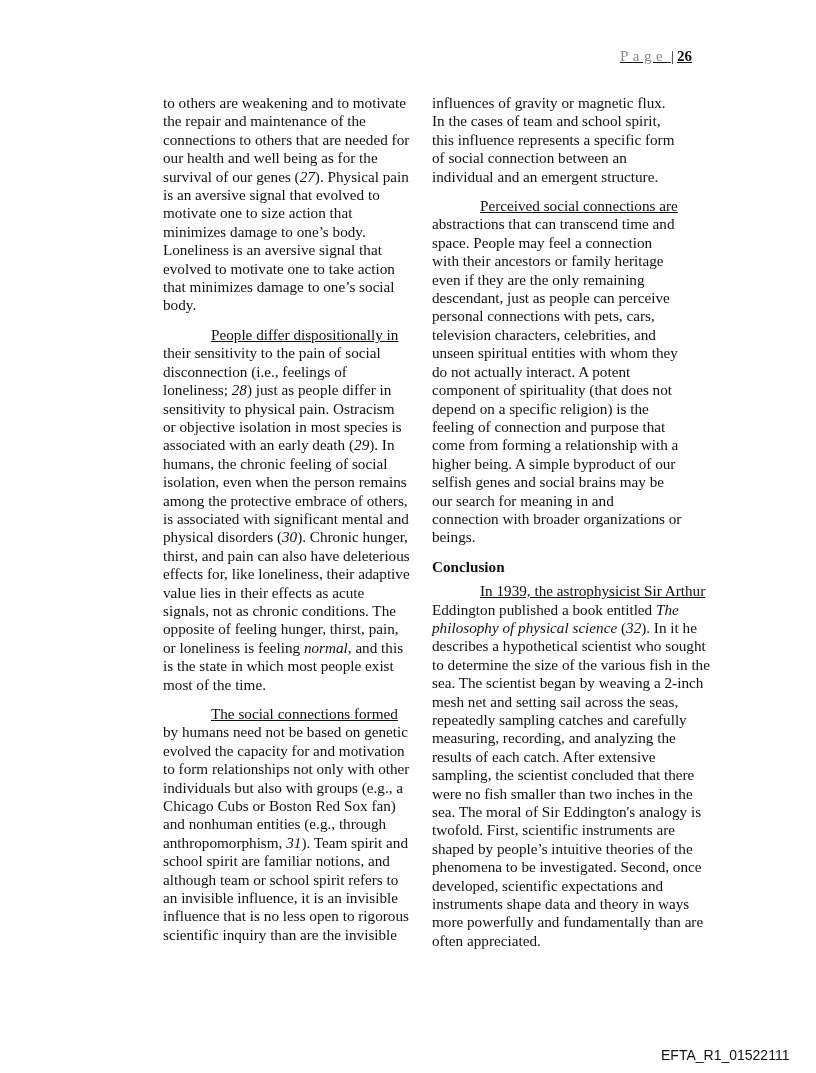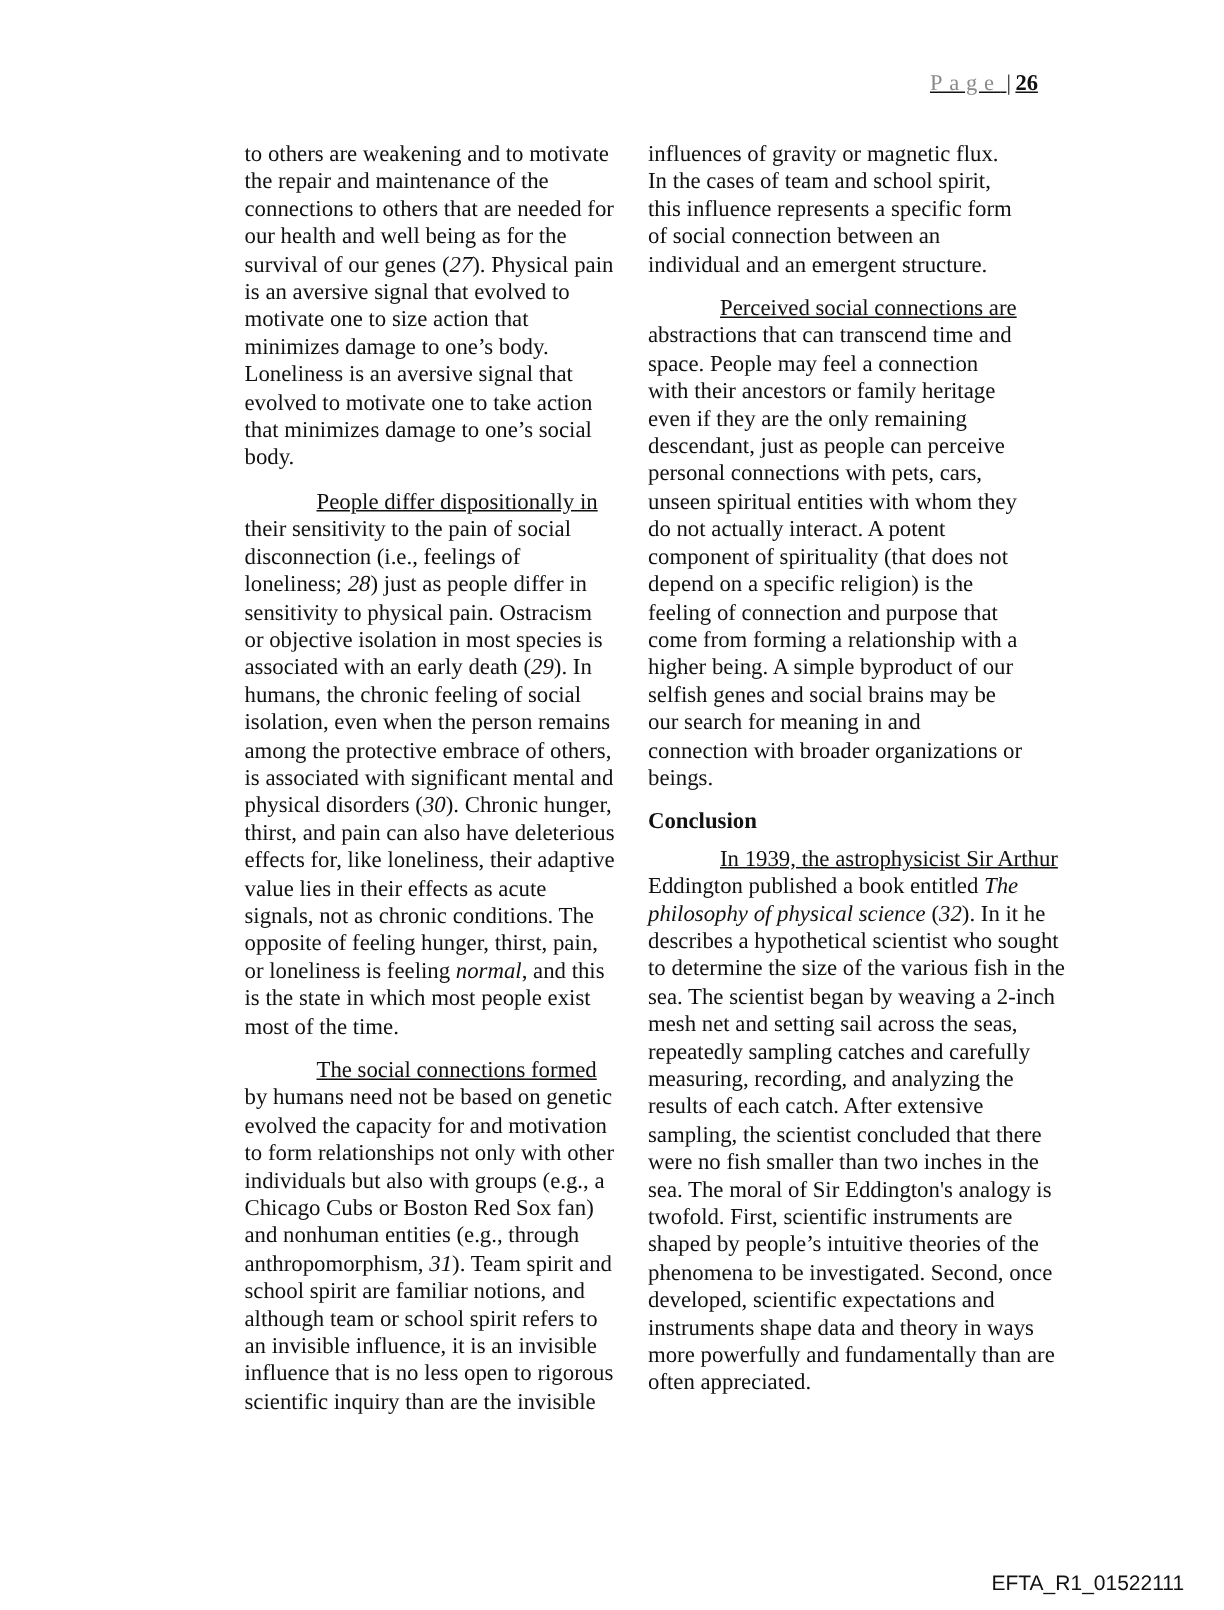--- a/index.html
+++ b/index.html
@@ -98,6 +98,7 @@
       <span class="line">even if they are the only remaining</span>
       <span class="line">descendant, just as people can perceive</span>
       <span class="line">personal connections with pets, cars,</span>
+      <span class="line">television characters, celebrities, and</span>
       <span class="line">unseen spiritual entities with whom they</span>
       <span class="line">do not actually interact.  A potent</span>
       <span class="line">component of spirituality (that does not</span>

